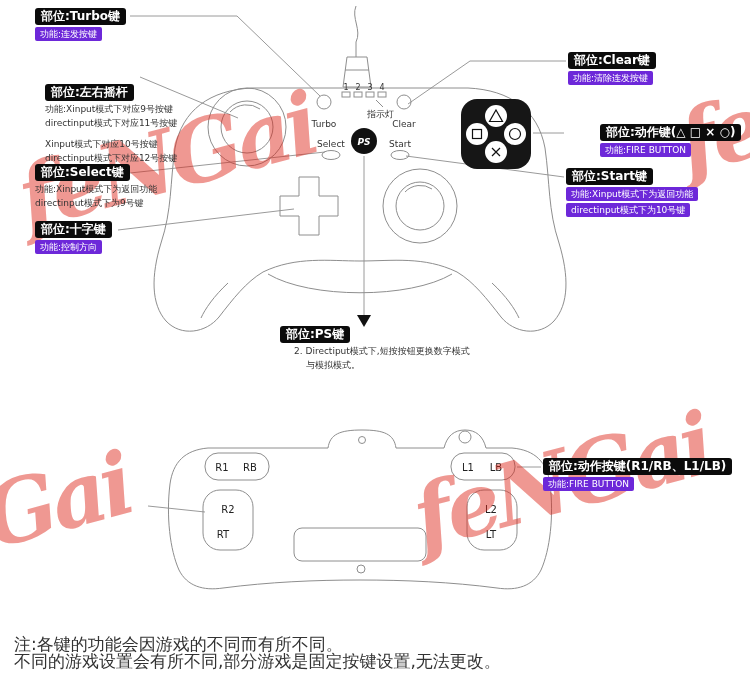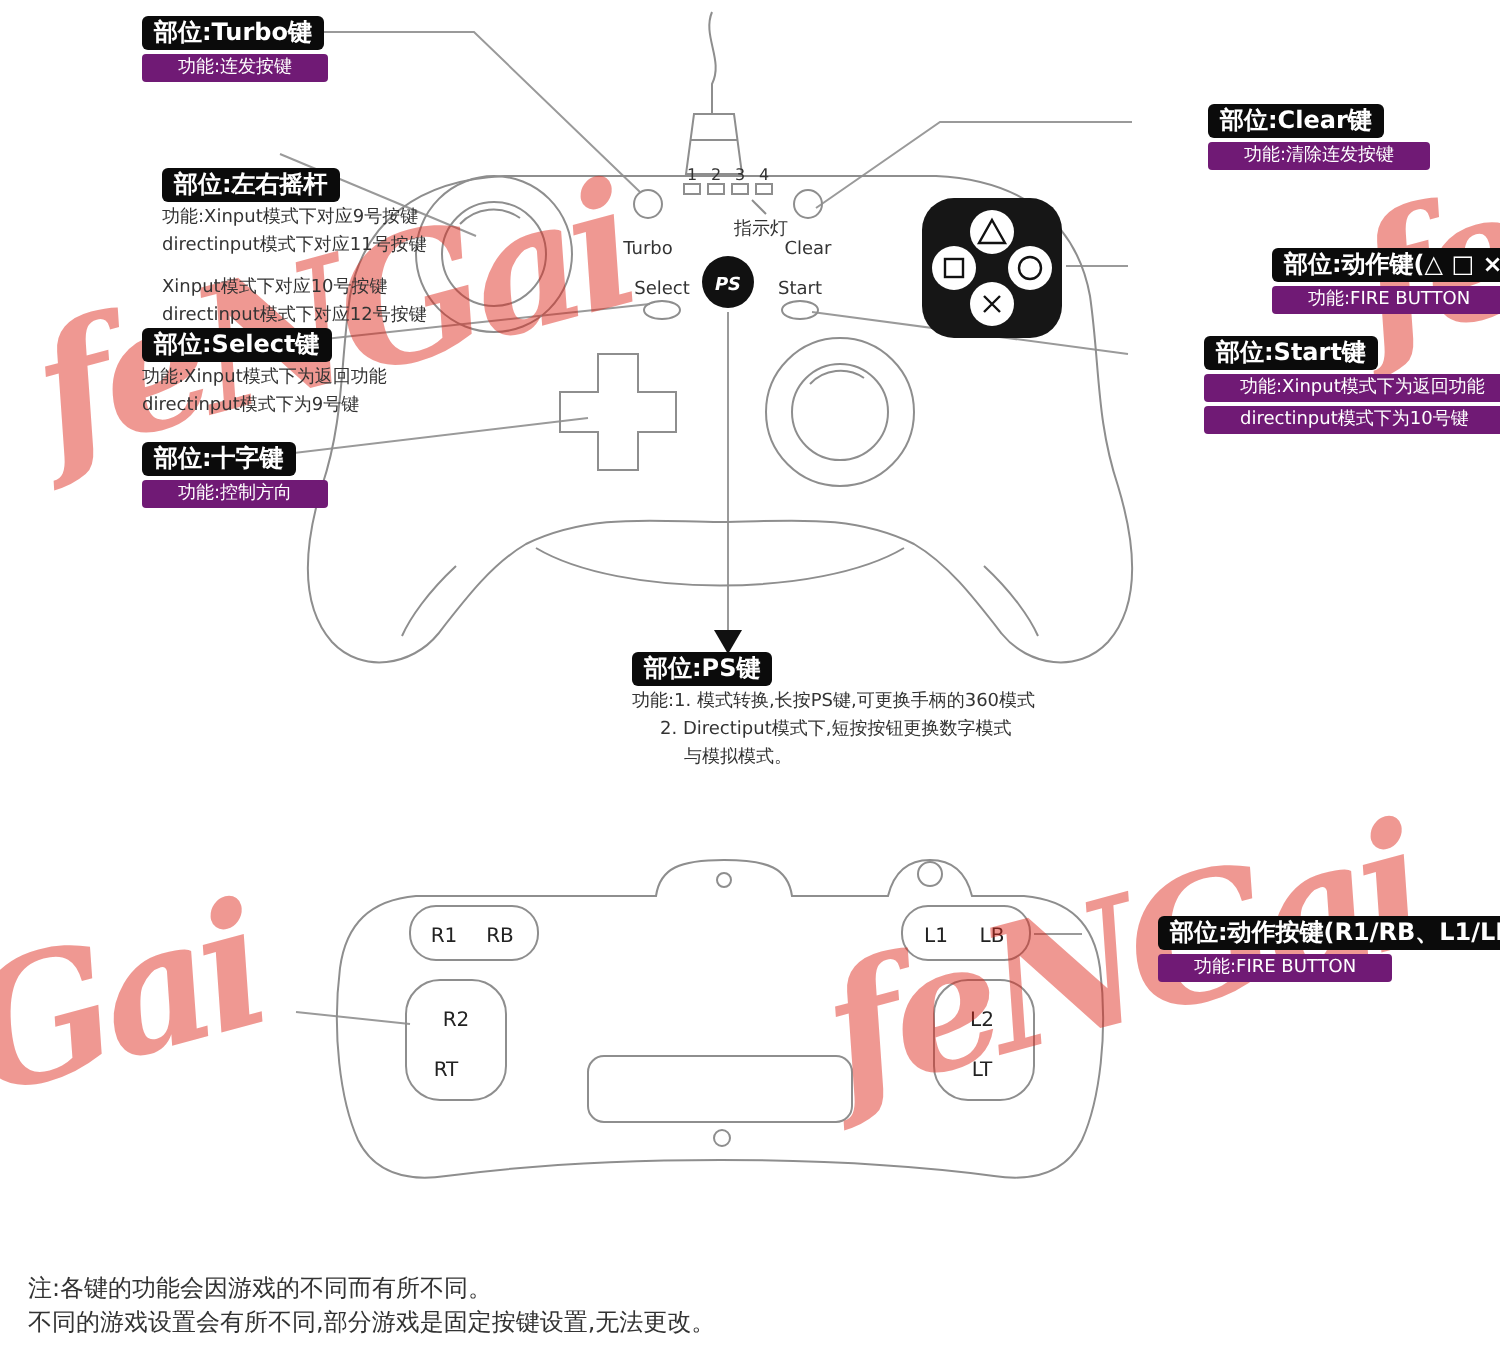--- a/index.html
+++ b/index.html
@@ -10,7 +10,7 @@
   .wm { position:absolute; z-index:2; font-family:"DejaVu Serif", serif; font-style:italic;
         font-weight:bold; font-size:86px; letter-spacing:-5px; color:rgba(222,40,28,0.48);
         transform:rotate(-15deg); white-space:nowrap; pointer-events:none; }
-  .callout { position:absolute; z-index:3;margin-left:36px; }
+  .callout { position:absolute; z-index:3; }
   .tag { display:table; background:#0b0b0b; color:#fff; font-size:12px; font-weight:bold;
          line-height:15px; padding:1px 6px; border-radius:3px; white-space:nowrap; }
   .tag-sm { display:table; background:#701a75; color:#fff; font-size:9px; font-weight:normal;

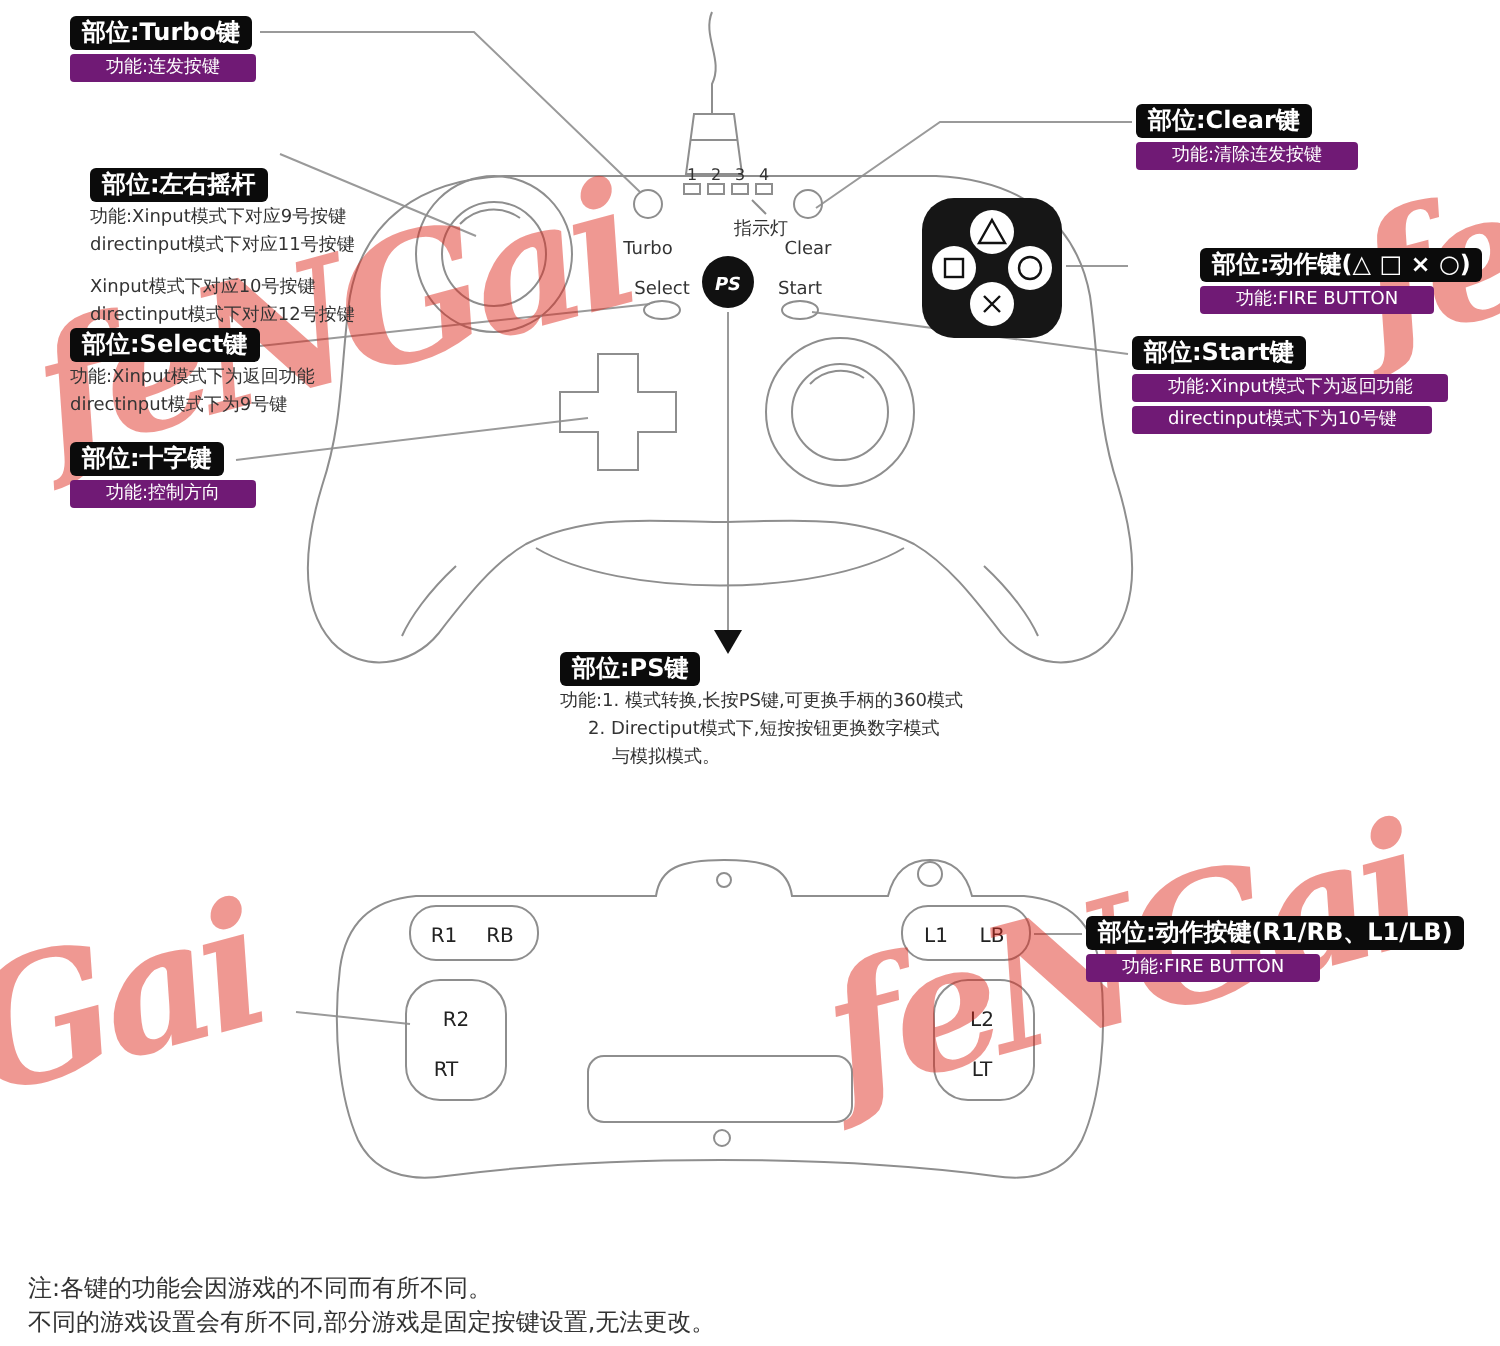--- a/index.html
+++ b/index.html
@@ -13,8 +13,8 @@
   .callout { position:absolute; z-index:3; }
   .tag { display:table; background:#0b0b0b; color:#fff; font-size:12px; font-weight:bold;
          line-height:15px; padding:1px 6px; border-radius:3px; white-space:nowrap; }
-  .tag-sm { display:table; background:#701a75; color:#fff; font-size:9px; font-weight:normal;
-            line-height:12px; padding:1px 18px; border-radius:2px; margin-top:2px; white-space:nowrap; }
+  .tag-sm { display:table; background:#6d28d9; color:#fff; font-size:9px; font-weight:normal;
+            line-height:12px; padding:1px 5px; border-radius:2px; margin-top:2px; white-space:nowrap; }
   .desc { font-size:9px; color:#333; line-height:11px; margin-top:3px; white-space:nowrap; }
   .desc.gap { margin-top:10px; }
   .ind1 { padding-left:26px; } .ind2 { padding-left:14px; } .ind3 { padding-left:12px; }

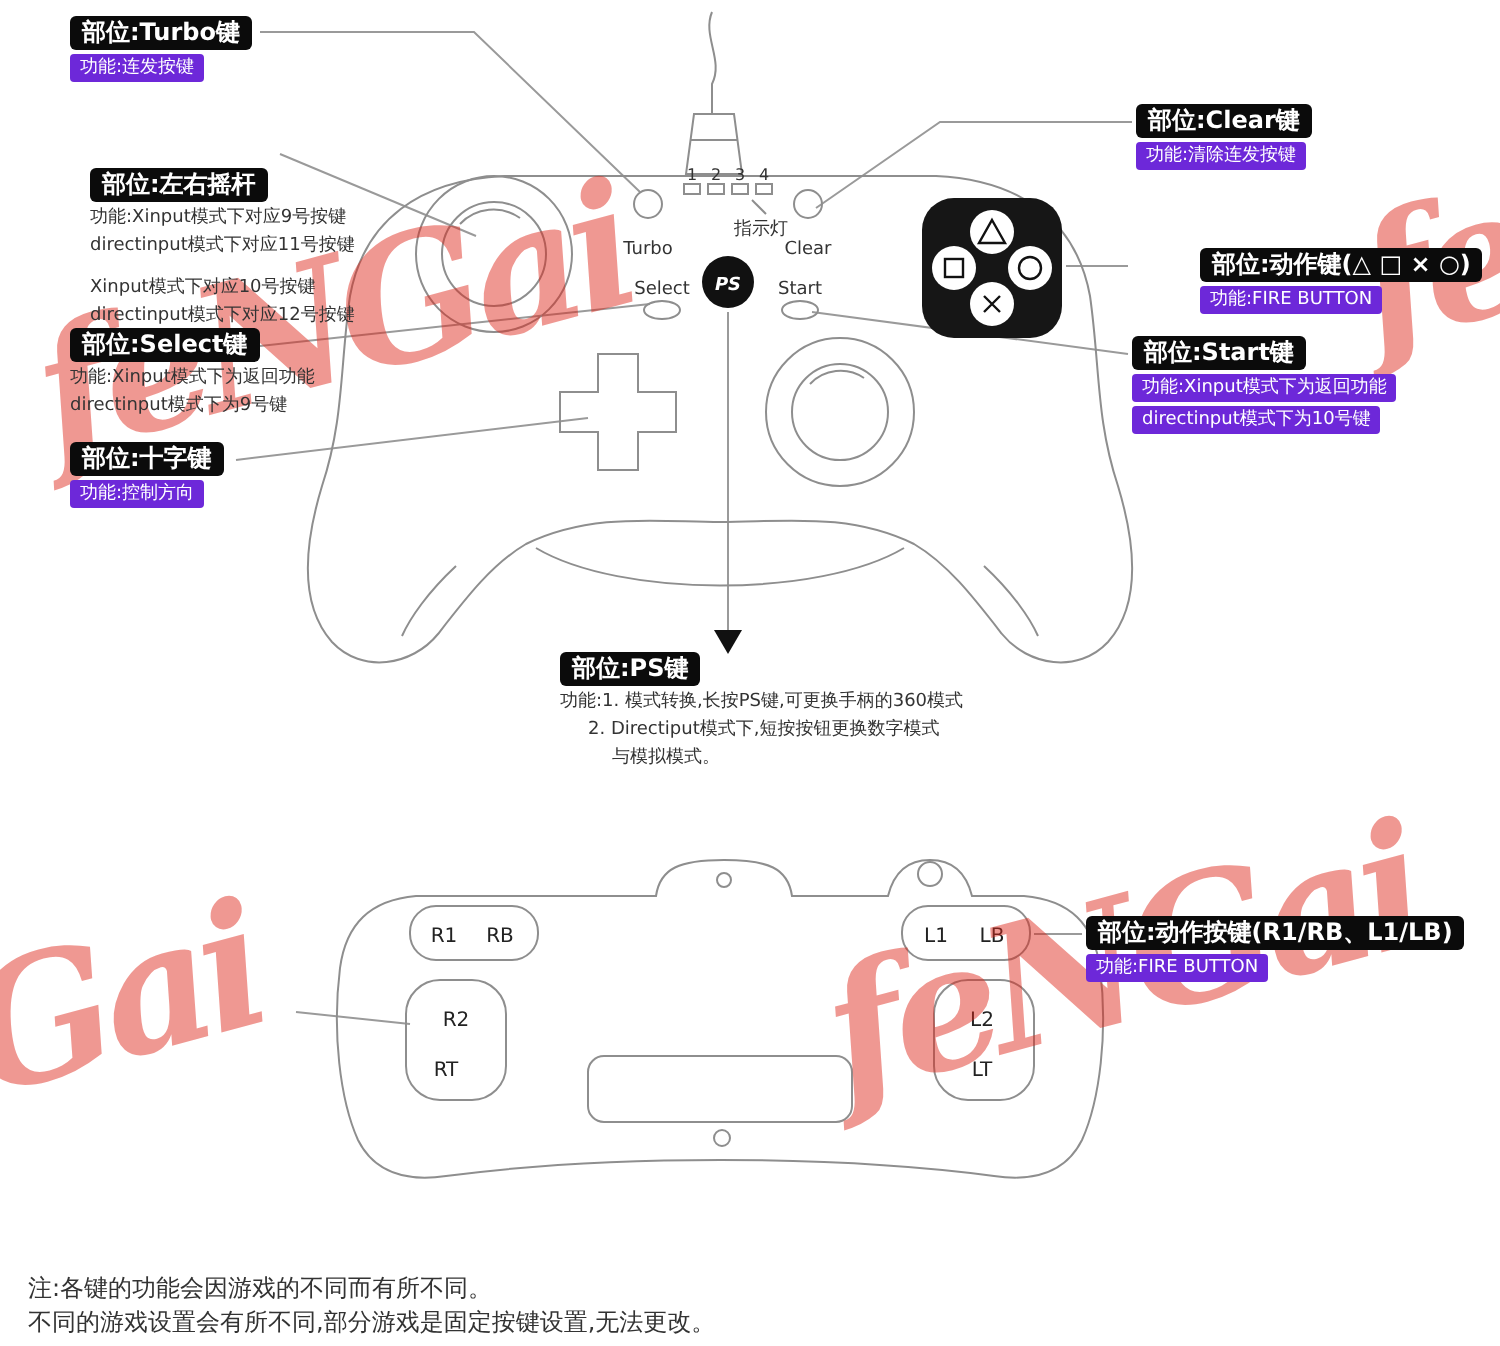--- a/index.html
+++ b/index.html
@@ -168,7 +168,6 @@
 
   <div class="callout" style="left:280px; top:326px">
     <div class="tag">部位:PS键</div>
-    <div class="desc">功能:1. 模式转换,长按PS键,可更换手柄的360模式</div>
     <div class="desc ind2">2. Directiput模式下,短按按钮更换数字模式</div>
     <div class="desc ind1">与模拟模式。</div>
   </div>

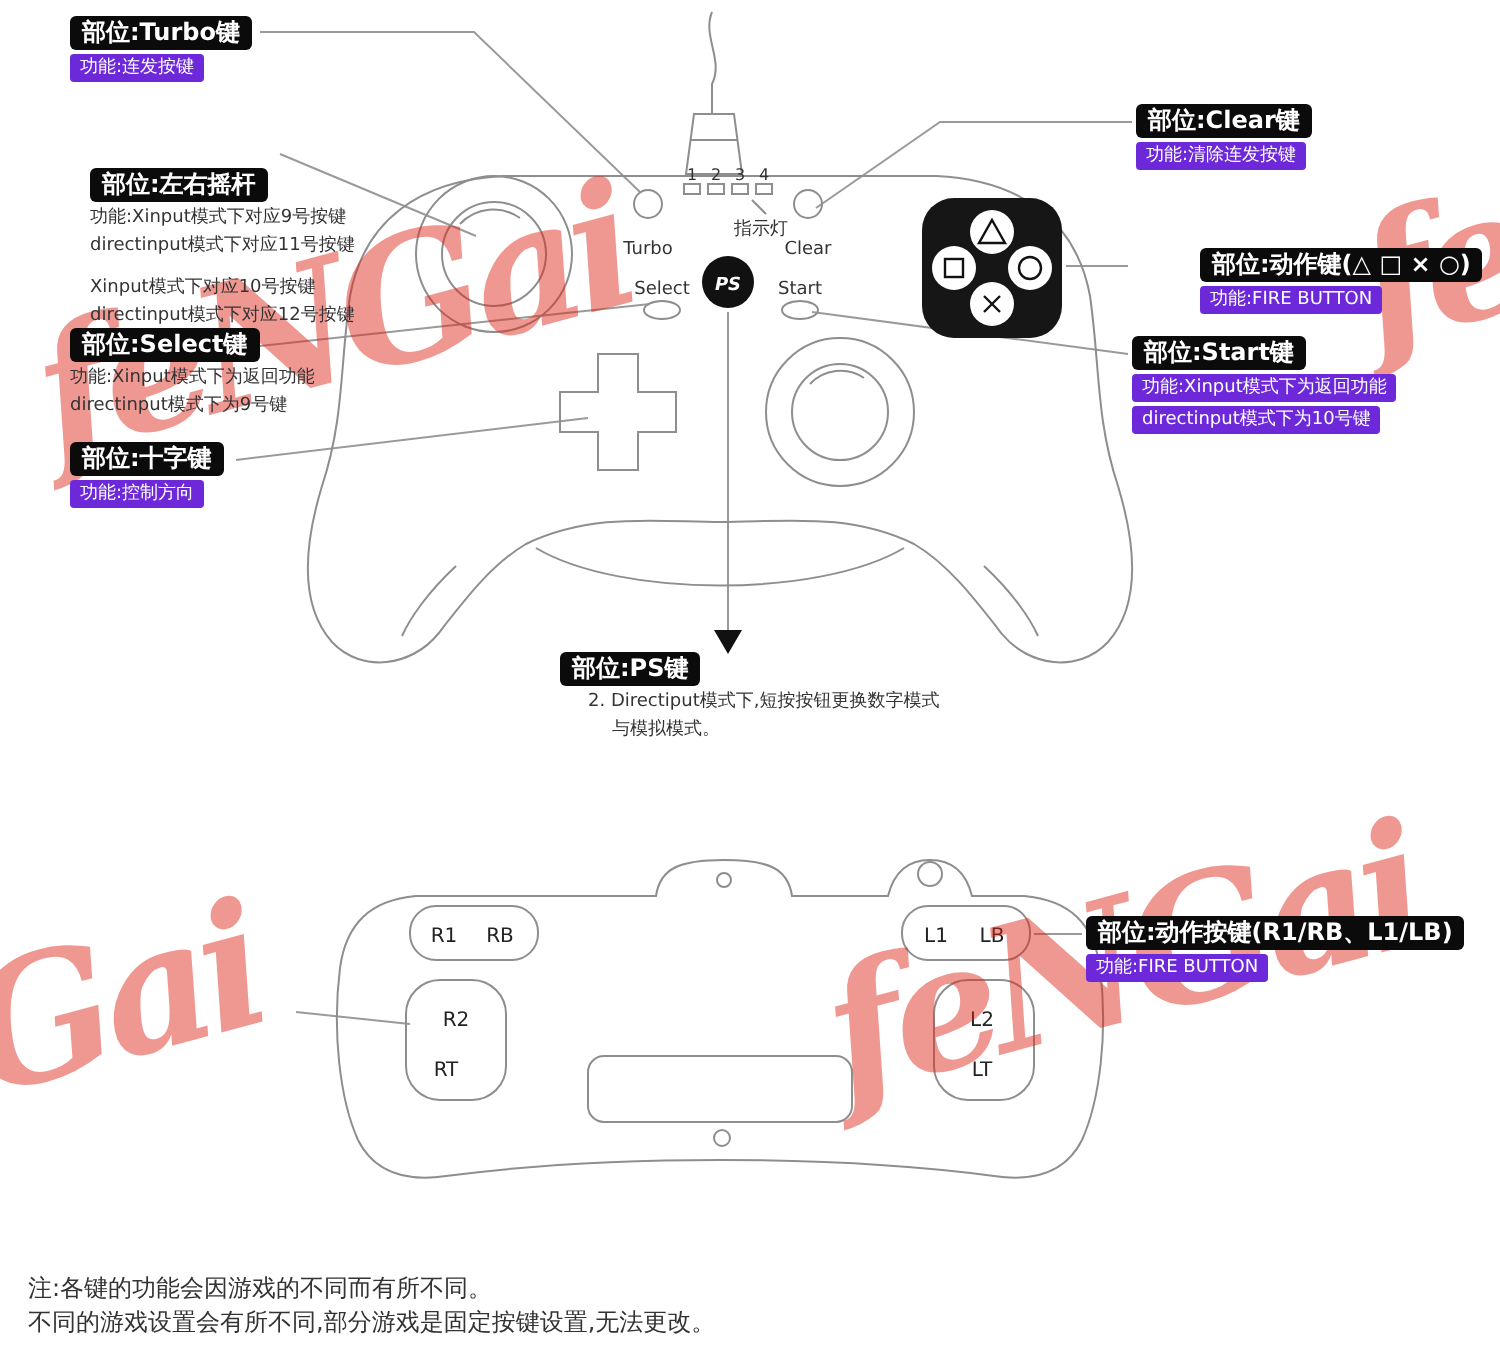--- a/index.html
+++ b/index.html
@@ -18,7 +18,7 @@
   .desc { font-size:9px; color:#333; line-height:11px; margin-top:3px; white-space:nowrap; }
   .desc.gap { margin-top:10px; }
   .ind1 { padding-left:26px; } .ind2 { padding-left:14px; } .ind3 { padding-left:12px; }
-  .note { position:absolute; z-index:3; left:14px; top:636px; font-size:12px; color:#333; line-height:17px; }
+  .note { position:absolute; z-index:3; left:14px; top:636px; font-size:17px; color:#333; line-height:17px; }
   .lineart { stroke:#8e8e8e; fill:none; stroke-width:1; }
   .connector { stroke:#9a9a9a; fill:none; stroke-width:1; }
   .sym { stroke:#111; stroke-width:1.2; fill:none; }

